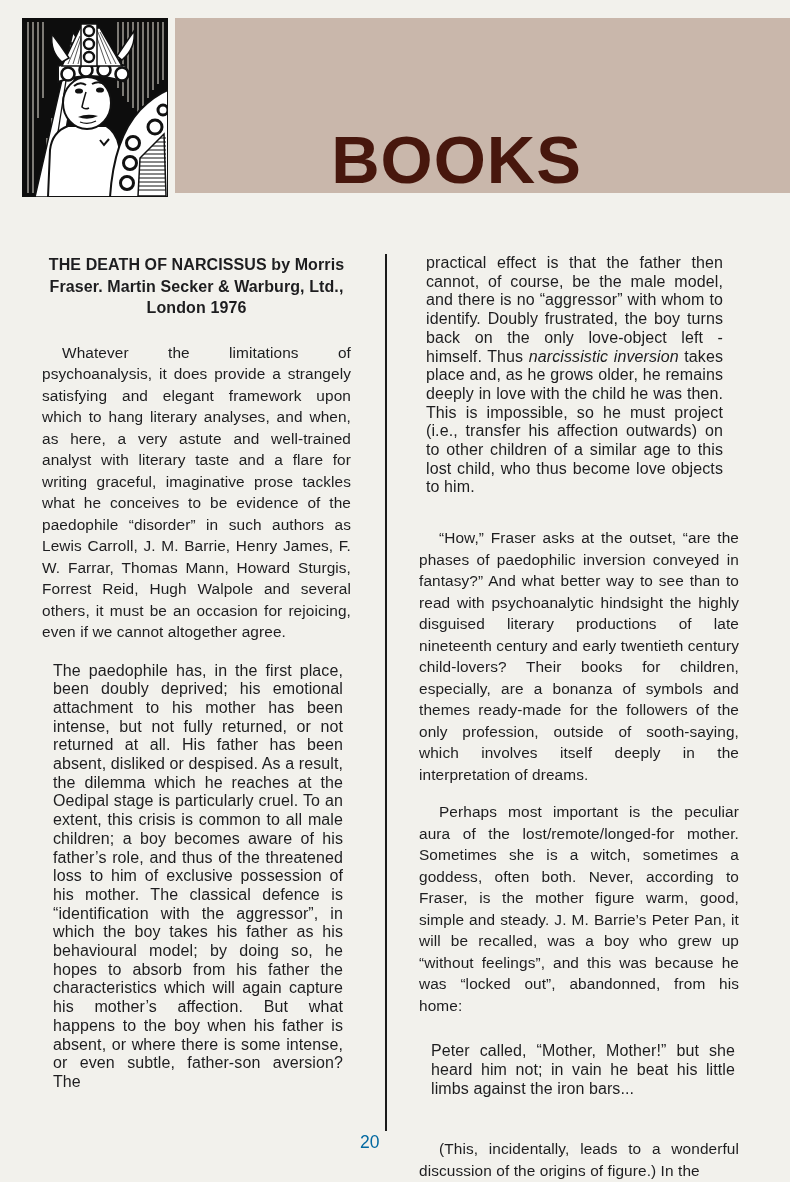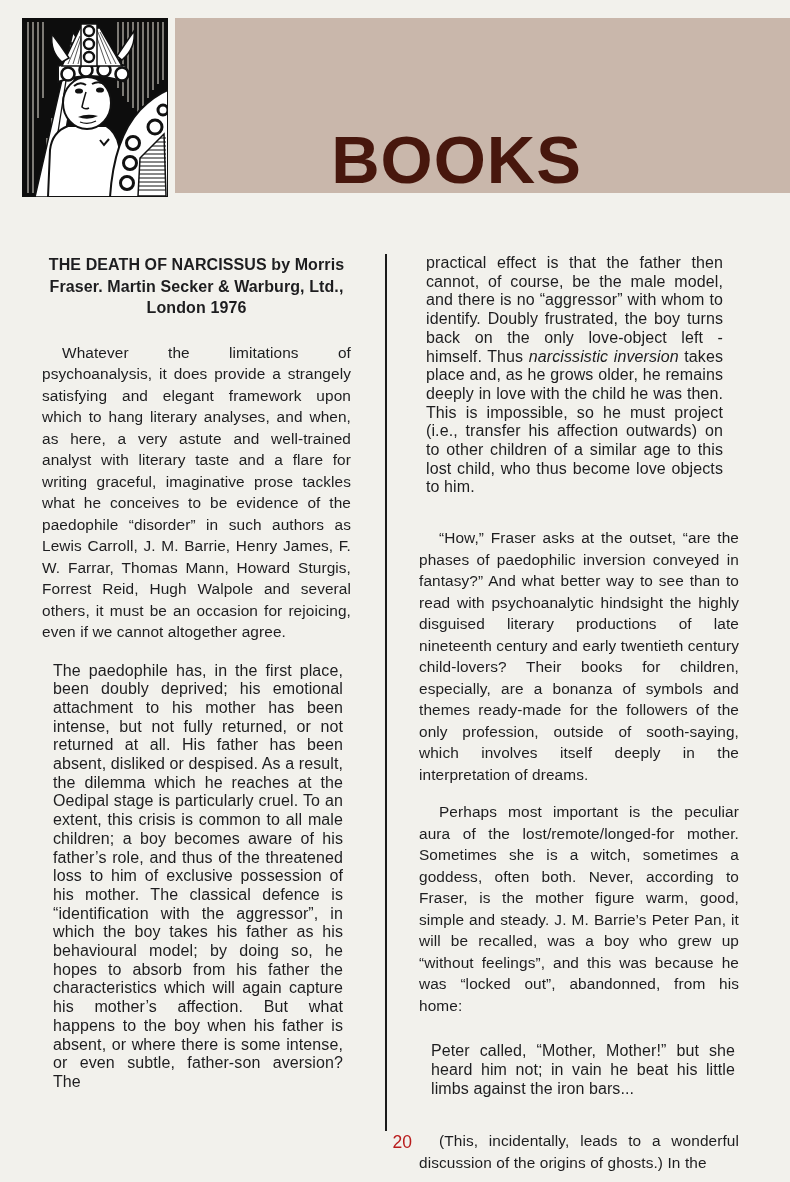--- a/index.html
+++ b/index.html
@@ -67,7 +67,7 @@
   }
   .bq-italic { font-style:italic; }
   .bq-peter {
-    margin-top:26px; margin-bottom:32px;
+    margin-top:26px; margin-bottom:40px;
     padding-left:28px; padding-right:20px;
   }
   .page-number {

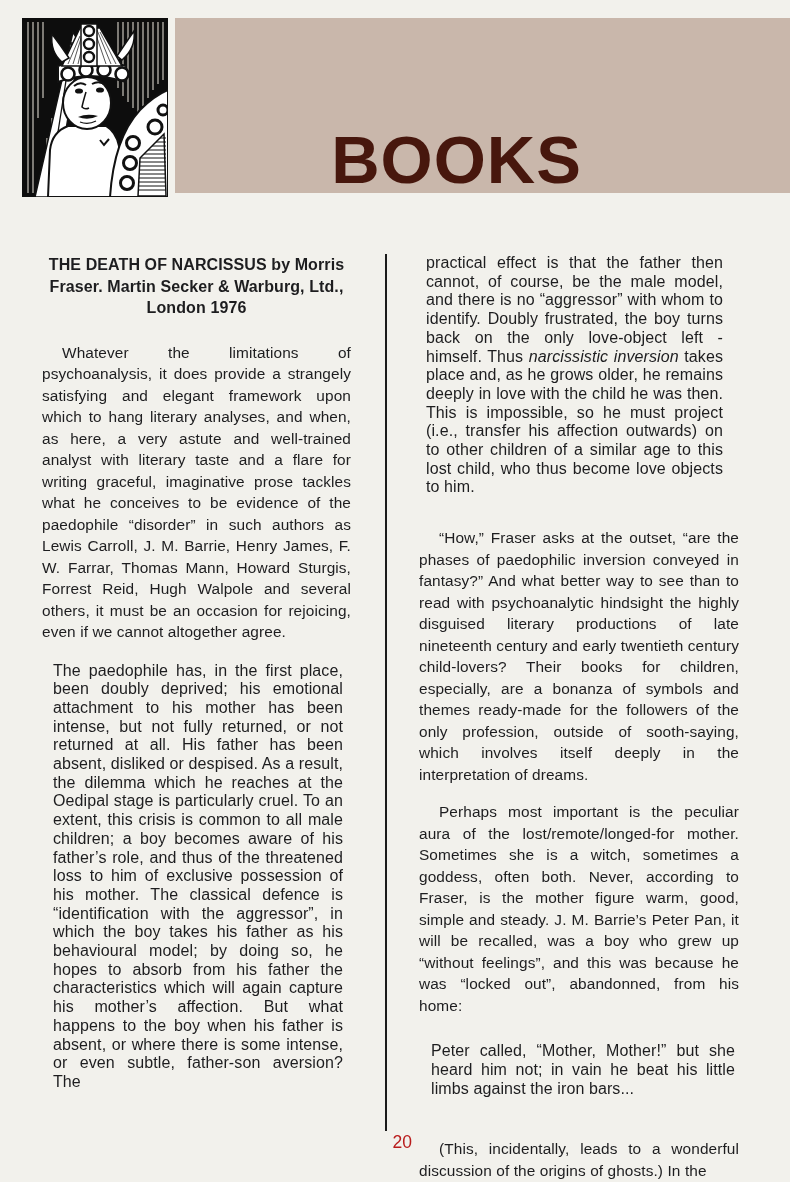--- a/index.html
+++ b/index.html
@@ -72,8 +72,8 @@
   }
   .page-number {
     position:absolute; left:360px; top:1132px;
-    width:52px; text-align:right;
-    font-size:17.5px; color:#b91c1c;
+    width:52px; text-align:left;
+    font-size:17.5px; color:#0369a1;
   }
 </style>
 </head>

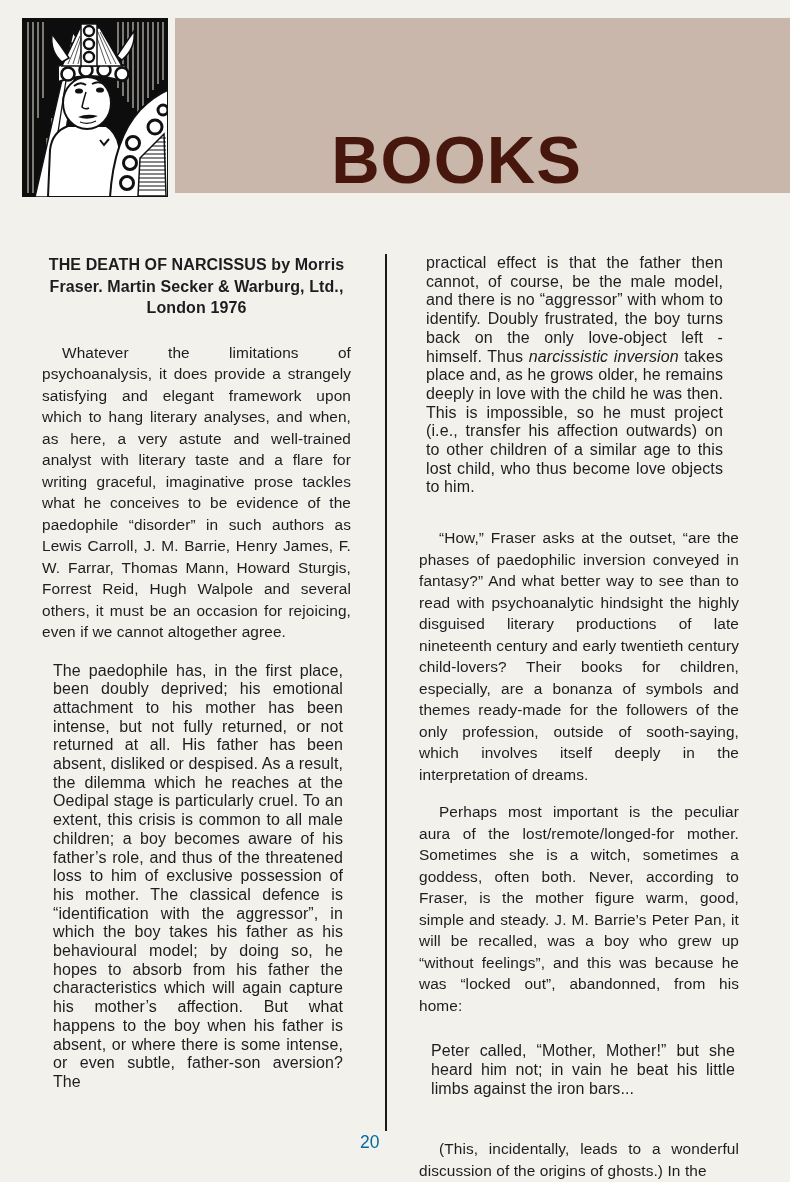--- a/index.html
+++ b/index.html
@@ -186,7 +186,7 @@
     <p>“How,” Fraser asks at the outset, “are the phases of paedophilic inversion conveyed in fantasy?” And what better way to see than to read with psychoanalytic hindsight the highly disguised literary productions of late nineteenth century and early twentieth century child-lovers? Their books for children, especially, are a bonanza of symbols and themes ready-made for the followers of the only profession, outside of sooth-saying, which involves itself deeply in the interpretation of dreams.</p>
     <p>Perhaps most important is the peculiar aura of the lost/remote/longed-for mother. Sometimes she is a witch, sometimes a goddess, often both. Never, according to Fraser, is the mother figure warm, good, simple and steady. J. M. Barrie’s Peter Pan, it will be recalled, was a boy who grew up “without feelings”, and this was because he was “locked out”, abandonned, from his home:</p>
     <div class="bq bq-peter">Peter called, “Mother, Mother!” but she heard him not; in vain he beat his little limbs against the iron bars...</div>
-    <p>(This, incidentally, leads to a wonderful discussion of the origins of ghosts.) In the</p>
+    <p>(This, incidentally, leads to a wonderful discussion of the origins of figure.) In the</p>
   </div>
 
   <div class="page-number">20</div>

